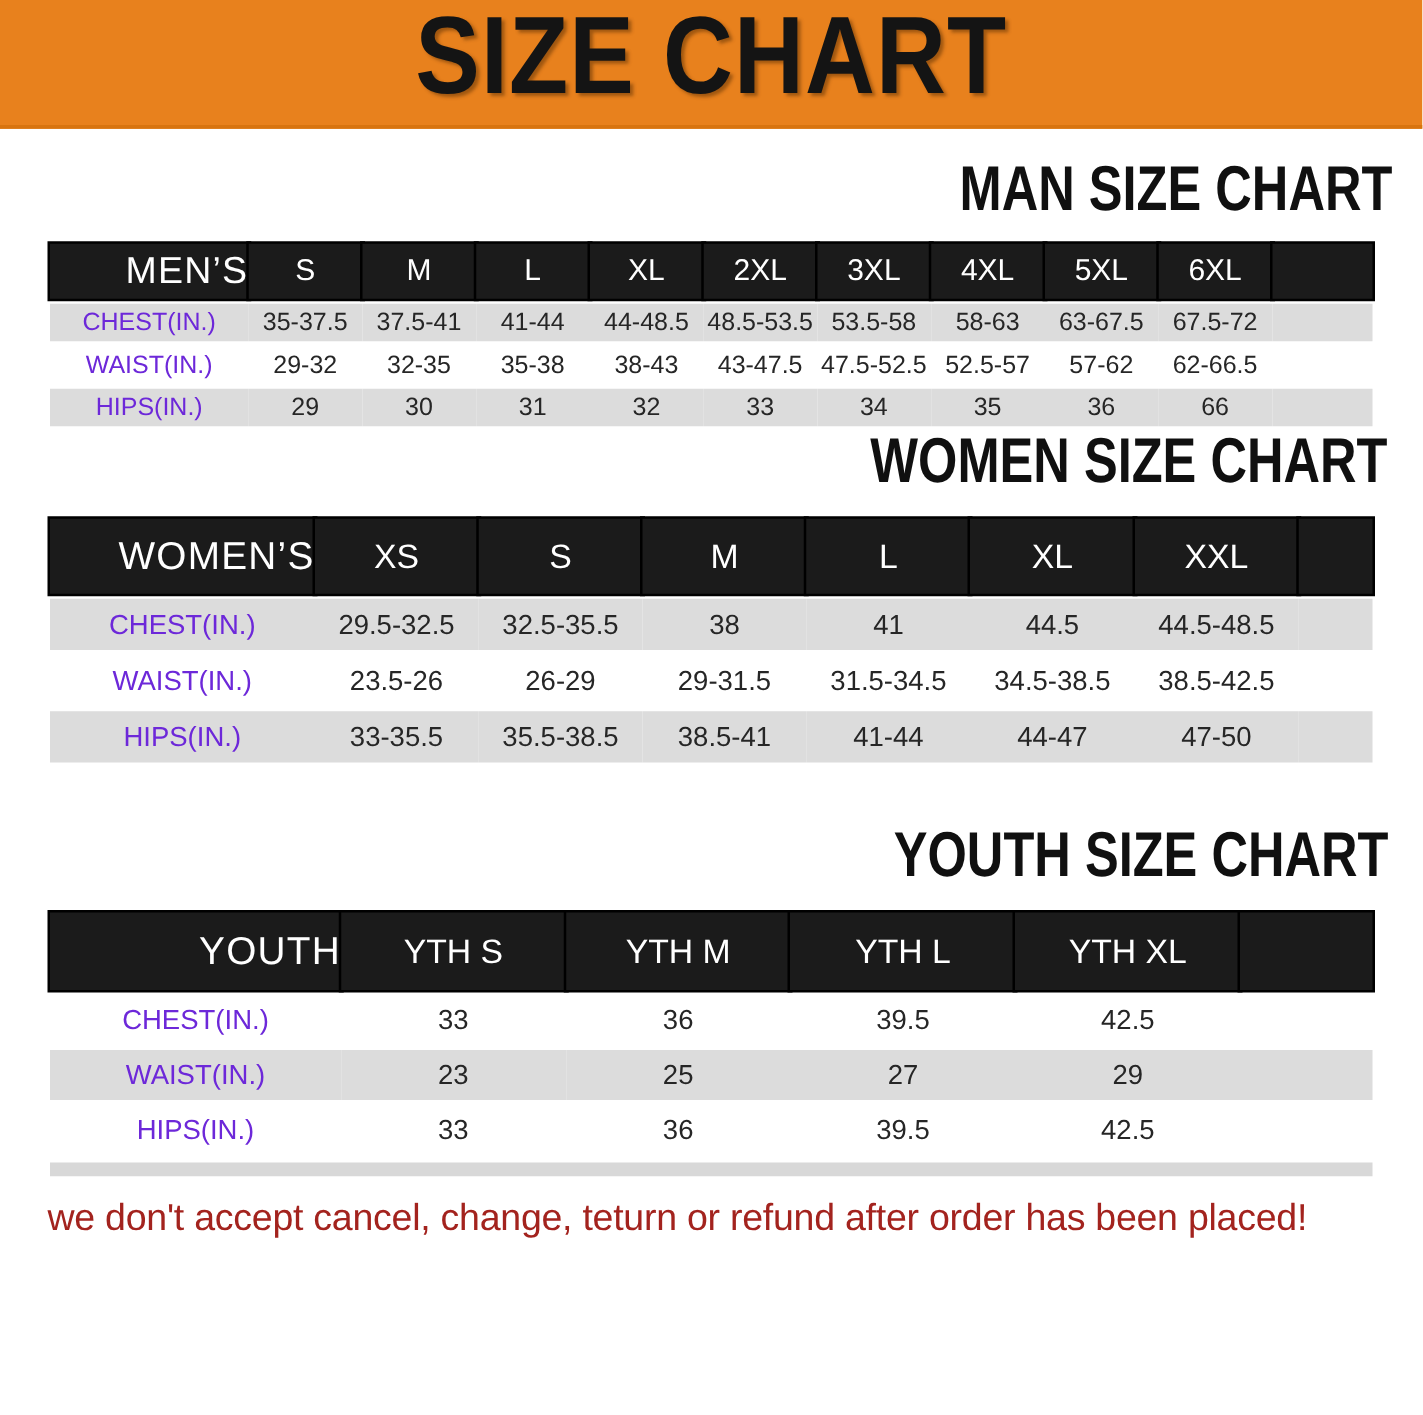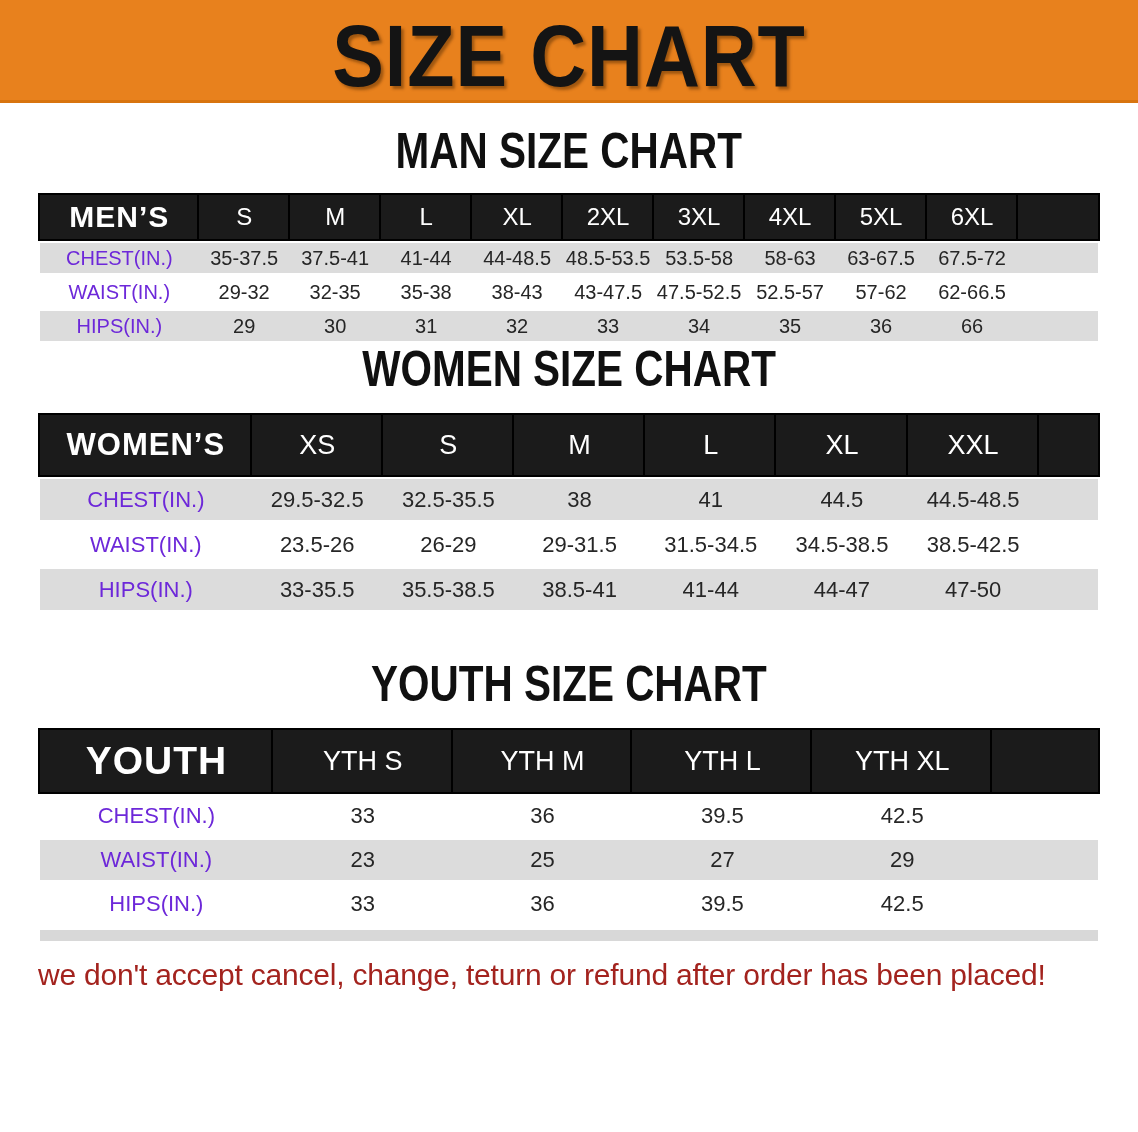--- a/index.html
+++ b/index.html
@@ -11,7 +11,7 @@
     width: 1138px; height: 103px;
     background: #E8811D;
     border-bottom: 3px solid #d8740f;
-    display: flex; align-items: flex-end; justify-content: center;
+    display: flex; align-items: flex-start; justify-content: center;
   }
   .banner-title {
     font-size: 88px; font-weight: bold; color: #141414;

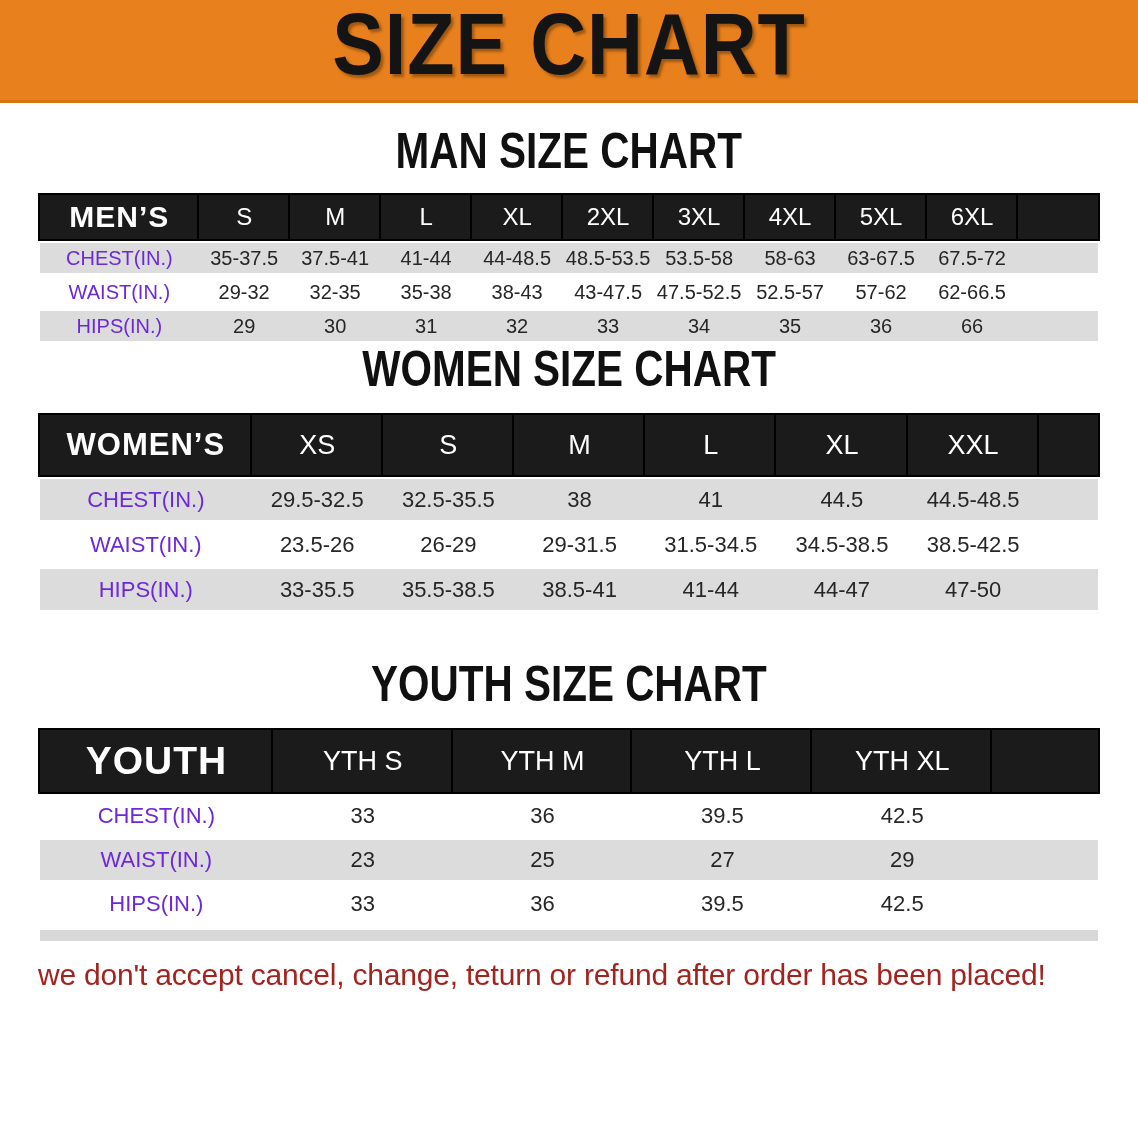--- a/index.html
+++ b/index.html
@@ -24,7 +24,7 @@
   
   .section-heading {
     text-align: center; line-height: 1;
-    display: flex; justify-content: center;
+    display: flex; justify-content: flex-end;
   }
   .section-heading span {
     font-size: 46px; font-weight: bold; color: #101010;

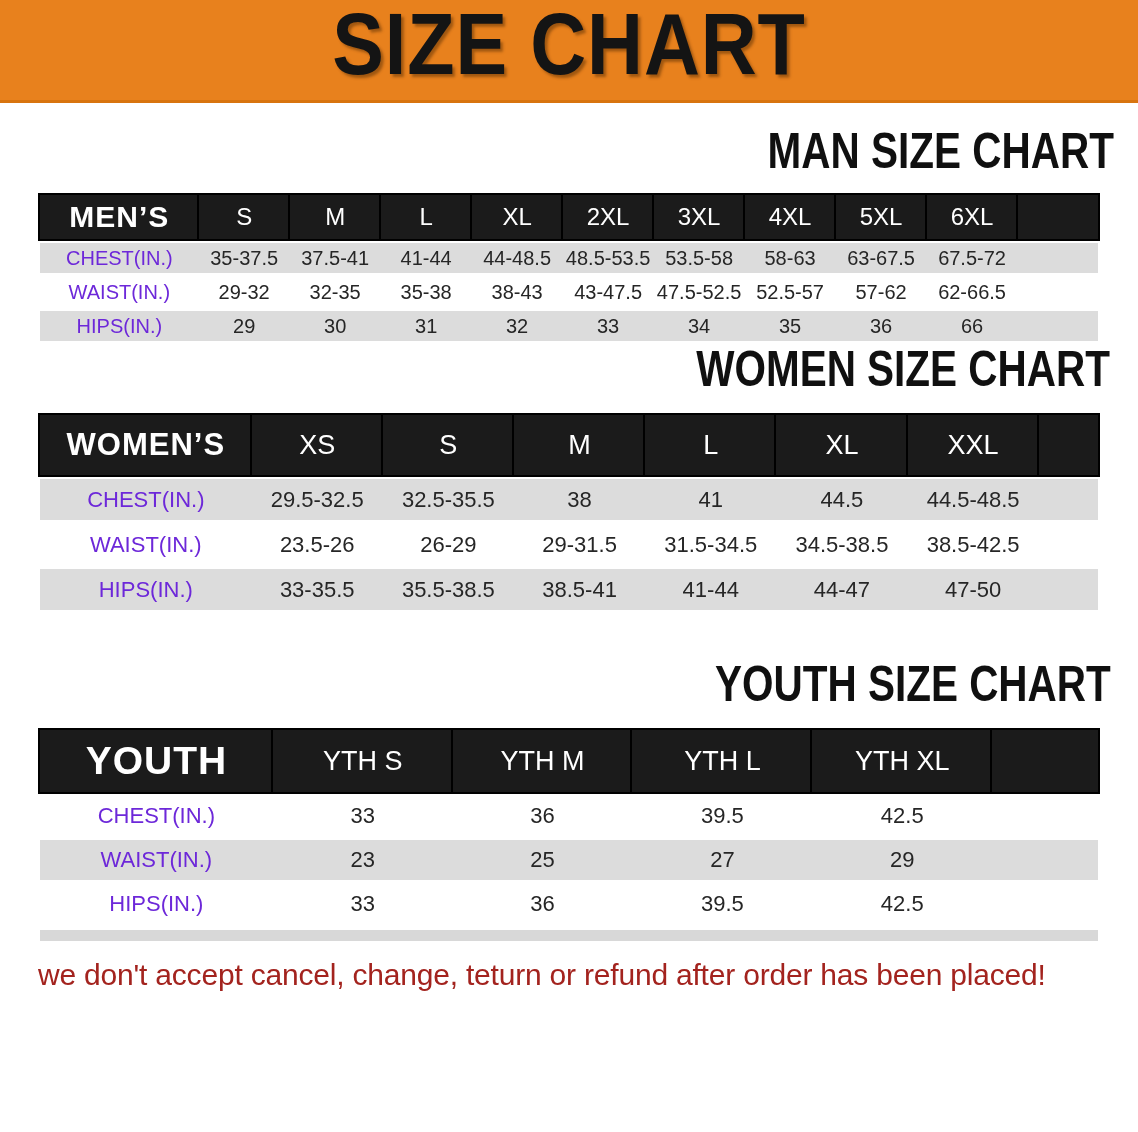--- a/index.html
+++ b/index.html
@@ -54,8 +54,8 @@
   .tb-women thead th { height: 60px; font-size: 27px; }
   .tb-youth thead th { height: 62px; font-size: 27px; }
   th.corner {
-    text-align: center; padding-left: 0;
-    font-weight: bold; letter-spacing: 1px;
+    text-align: right; padding-left: 0;
+    font-weight: normal; letter-spacing: 1px;
   }
   .tb-men   th.corner { font-size: 30px; }
   .tb-women th.corner { font-size: 31px; }

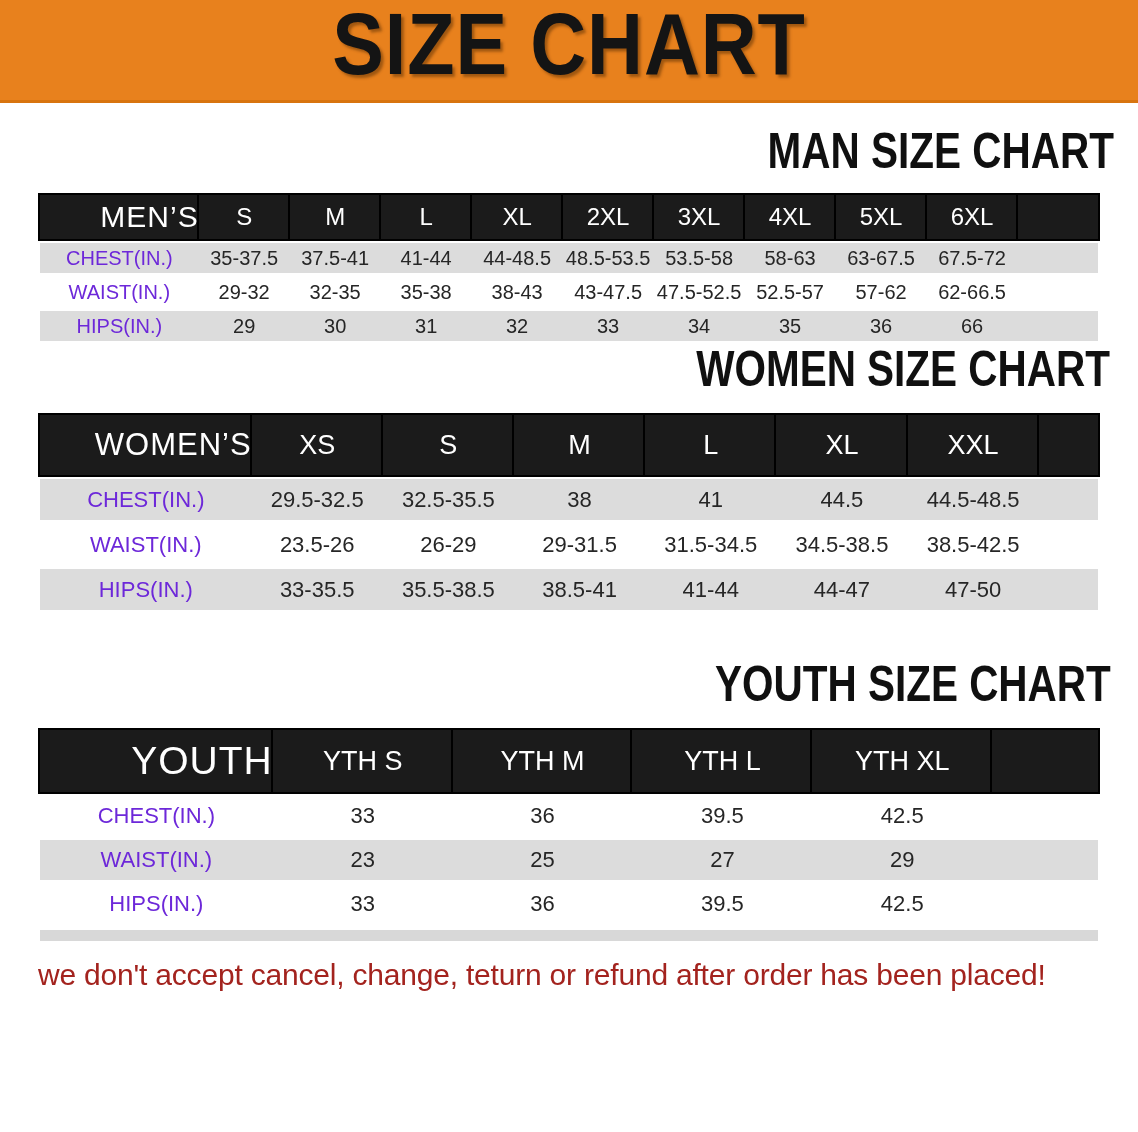--- a/index.html
+++ b/index.html
@@ -59,7 +59,7 @@
   }
   .tb-men   th.corner { font-size: 30px; }
   .tb-women th.corner { font-size: 31px; }
-  .tb-youth th.corner { font-size: 39px; margin-left: 36px; }
+  .tb-youth th.corner { font-size: 31px; margin-left: 36px; }
 
   tbody td { text-align: center; color: #262626; background: #ffffff; }
   .tb-men   tbody td { height: 30px; font-size: 20px; }

